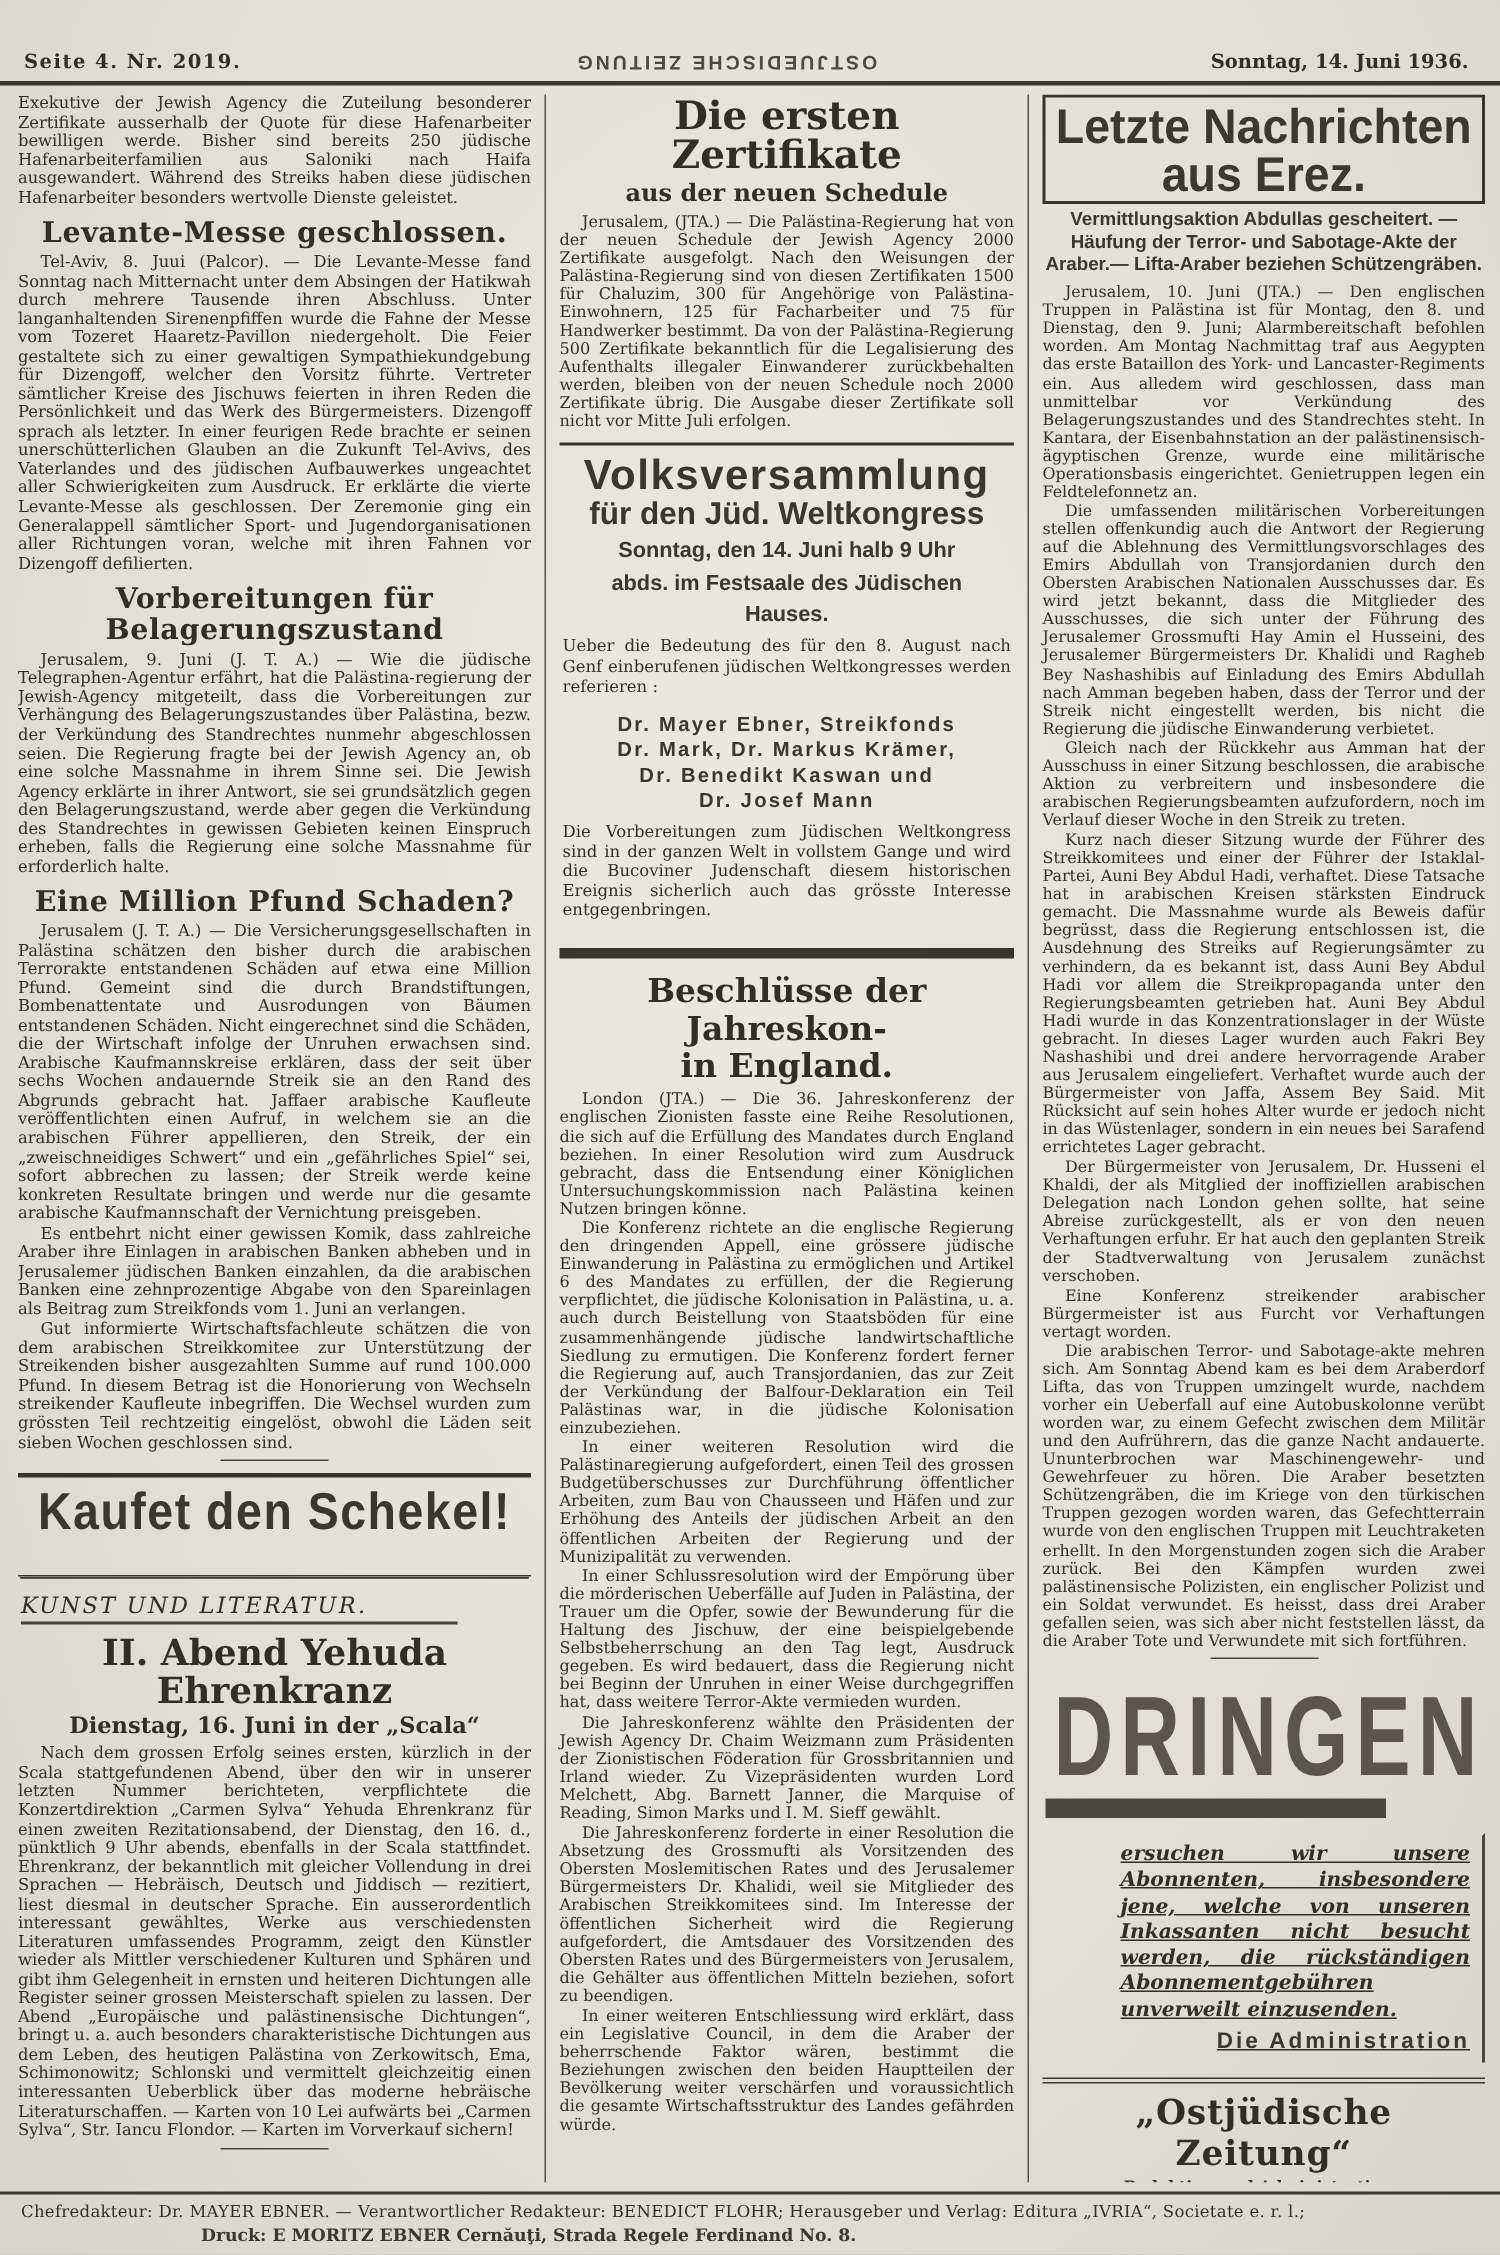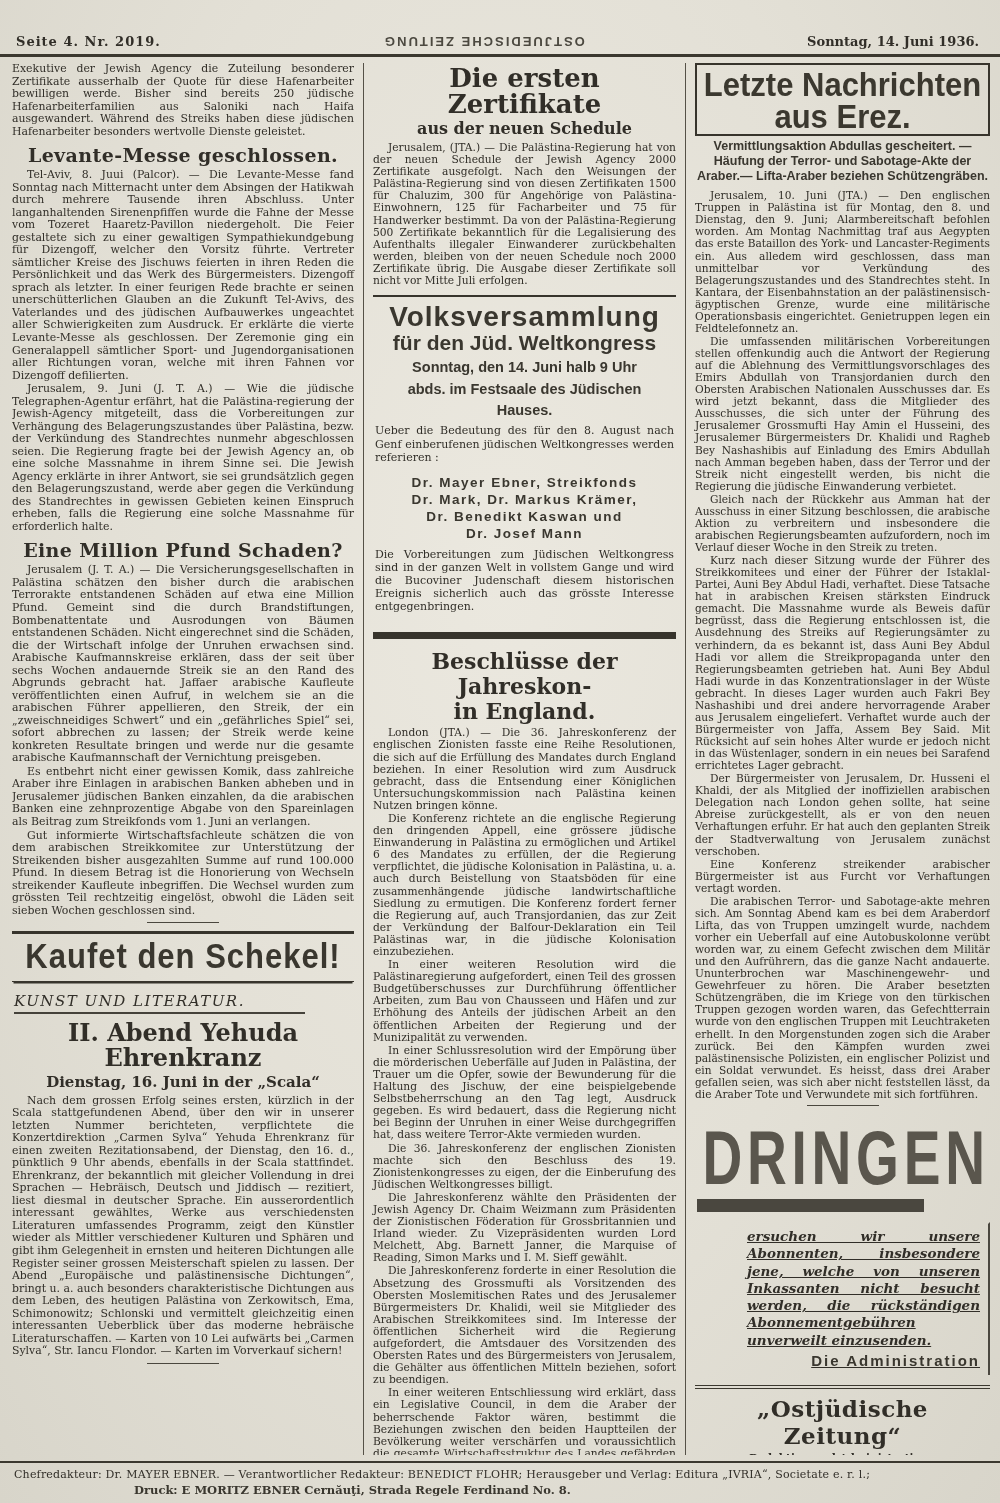--- a/index.html
+++ b/index.html
@@ -100,6 +100,7 @@
       <div class="headline hl-19">Levante-Messe geschlossen.</div>
       <p class="p">Tel-Aviv, 8. Juui (Palcor). — Die Levante-Messe fand Sonntag nach Mitternacht unter dem Absingen der Hatikwah durch mehrere Tausende ihren Abschluss. Unter langanhaltenden Sirenenpfiffen wurde die Fahne der Messe vom Tozeret Haaretz-Pavillon niedergeholt. Die Feier gestaltete sich zu einer gewaltigen Sympathiekundgebung für Dizengoff, welcher den Vorsitz führte. Vertreter sämtlicher Kreise des Jischuws feierten in ihren Reden die Persönlichkeit und das Werk des Bürgermeisters. Dizengoff sprach als letzter. In einer feurigen Rede brachte er seinen unerschütterlichen Glauben an die Zukunft Tel-Avivs, des Vaterlandes und des jüdischen Aufbauwerkes ungeachtet aller Schwierigkeiten zum Ausdruck. Er erklärte die vierte Levante-Messe als geschlossen. Der Zeremonie ging ein Generalappell sämtlicher Sport- und Jugendorganisationen aller Richtungen voran, welche mit ihren Fahnen vor Dizengoff defilierten.</p>
 
+      <div class="headline hl-19">Vorbereitungen für Belagerungszustand</div>
       <p class="p">Jerusalem, 9. Juni (J. T. A.) — Wie die jüdische Telegraphen-Agentur erfährt, hat die Palästina-regierung der Jewish-Agency mitgeteilt, dass die Vorbereitungen zur Verhängung des Belagerungszustandes über Palästina, bezw. der Verkündung des Standrechtes nunmehr abgeschlossen seien. Die Regierung fragte bei der Jewish Agency an, ob eine solche Massnahme in ihrem Sinne sei. Die Jewish Agency erklärte in ihrer Antwort, sie sei grundsätzlich gegen den Belagerungszustand, werde aber gegen die Verkündung des Standrechtes in gewissen Gebieten keinen Einspruch erheben, falls die Regierung eine solche Massnahme für erforderlich halte.</p>
 
       <div class="headline hl-19">Eine Million Pfund Schaden?</div>

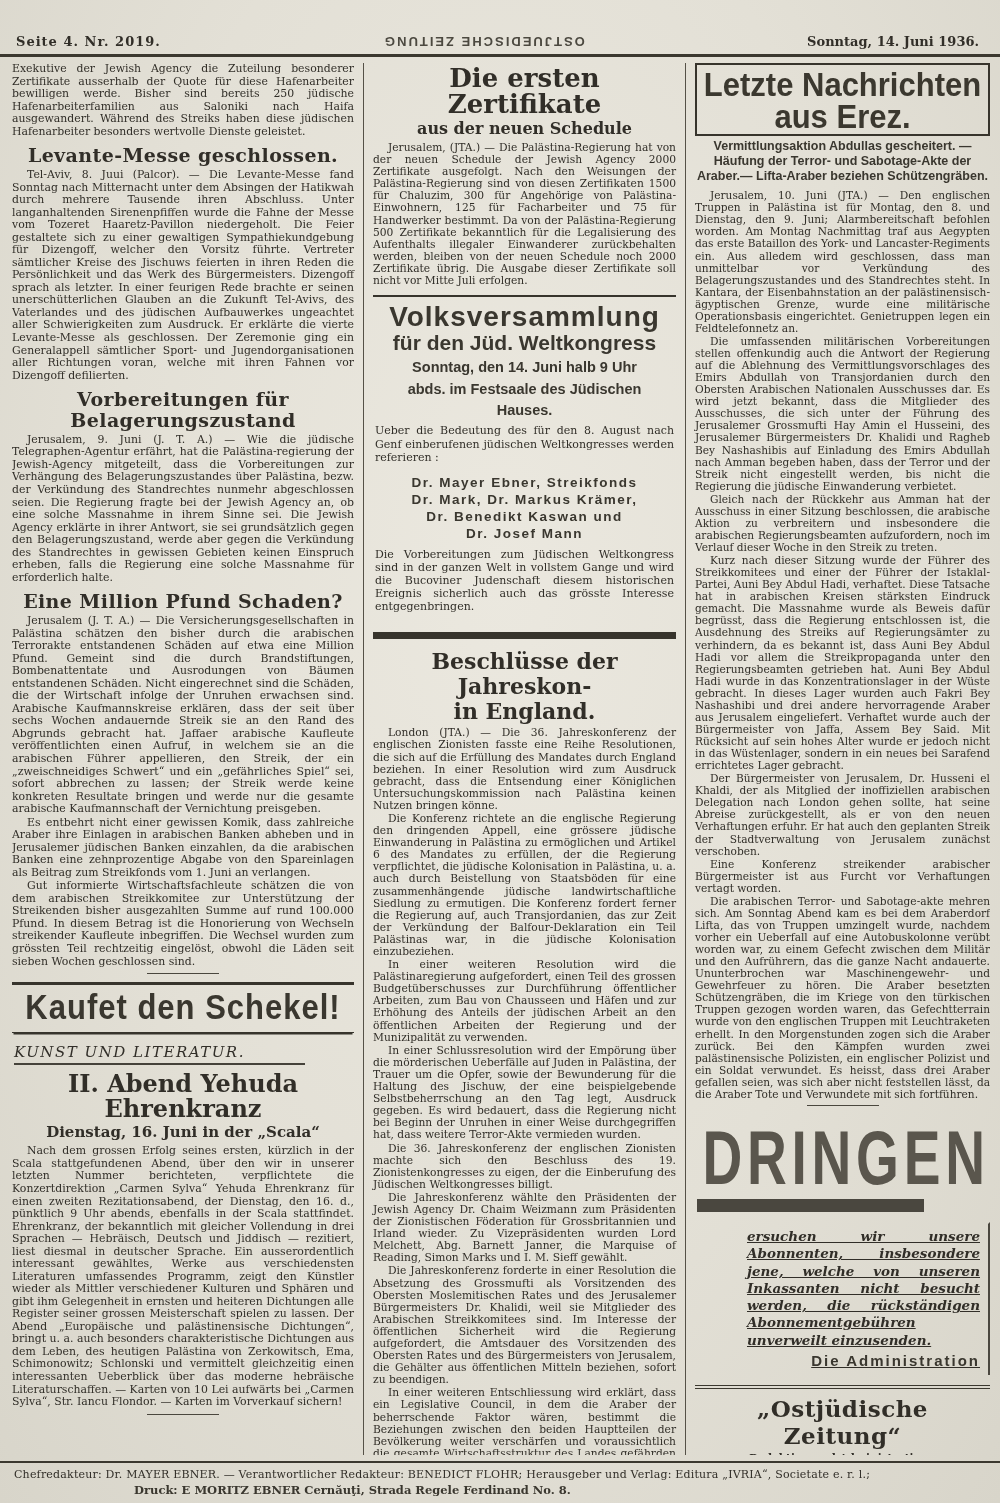--- a/index.html
+++ b/index.html
@@ -36,7 +36,7 @@
   .hl-19{font-size:19px;}
   
   .schekel-box{margin-top:8px;border-top:3px solid #37342c;border-bottom:1px solid #37342c;
-    box-shadow:0 3px 0 -1.5px #37342c;padding:5px 0 6px 0;text-align:center;}
+    box-shadow:0 3px 0 -1.5px #37342c;padding:5px 0 24px 0;text-align:center;}
   .schekel-text{font-family:"Liberation Sans","DejaVu Sans",sans-serif;font-weight:bold;
     font-size:31px;letter-spacing:1px;color:#3a372f;display:inline-block;transform:scaleY(1.12);}
   .kunst{font-style:italic;font-size:15px;letter-spacing:1.5px;margin:10px 0 2px 2px;

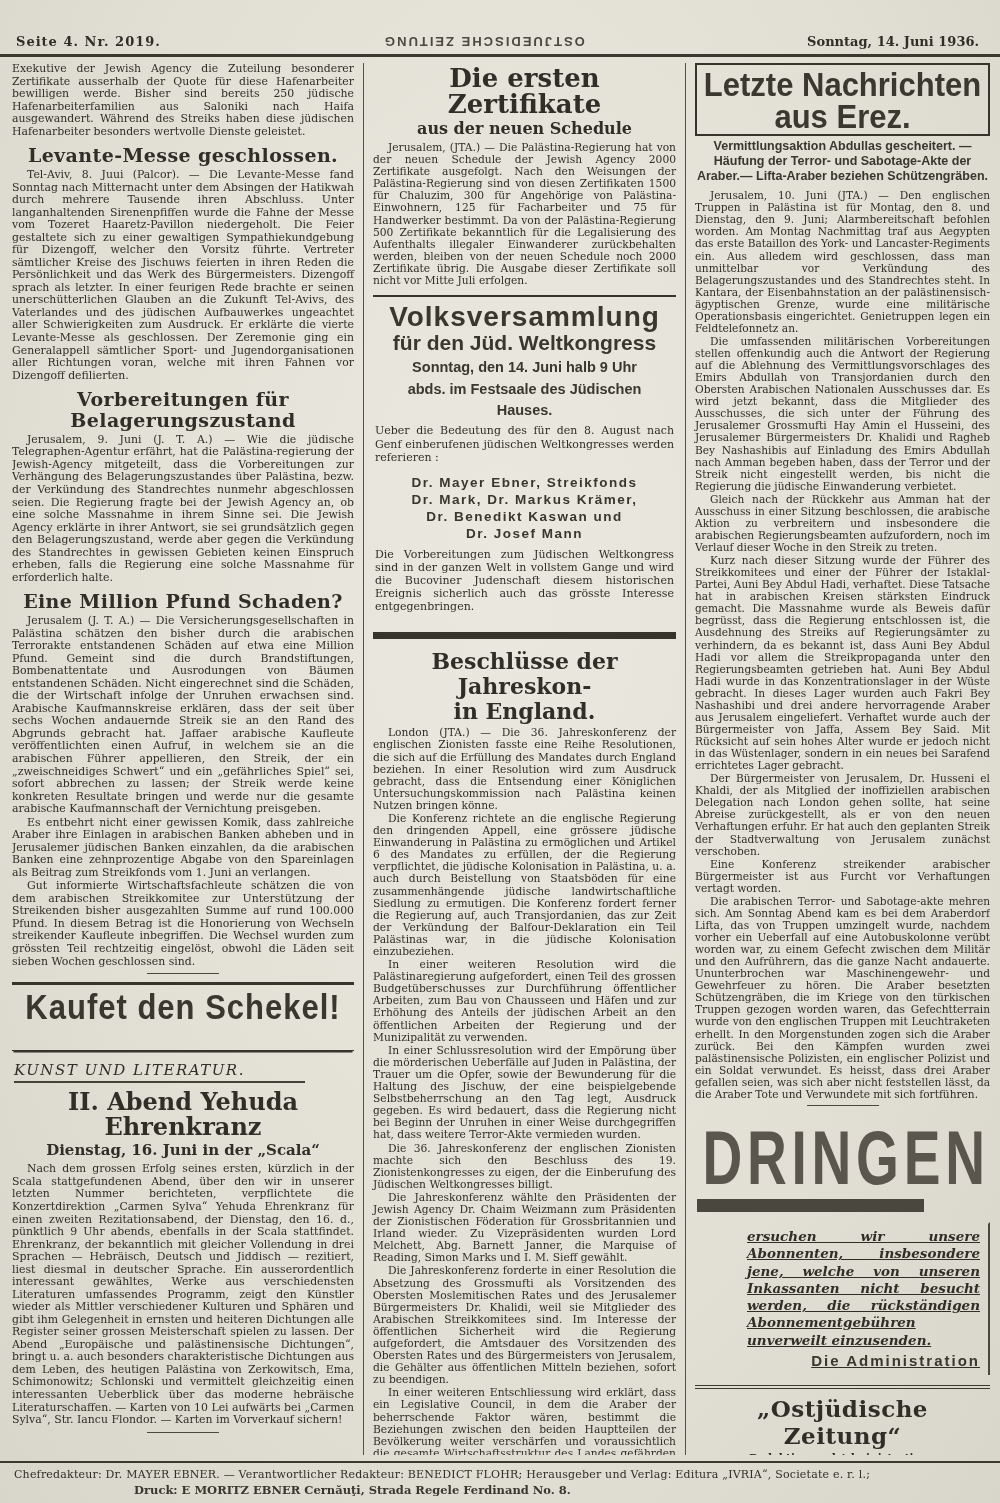--- a/index.html
+++ b/index.html
@@ -148,7 +148,6 @@
       <p class="p">Die Konferenz richtete an die englische Regierung den dringenden Appell, eine grössere jüdische Einwanderung in Palästina zu ermöglichen und Artikel 6 des Mandates zu erfüllen, der die Regierung verpflichtet, die jüdische Kolonisation in Palästina, u. a. auch durch Beistellung von Staatsböden für eine zusammenhängende jüdische landwirtschaftliche Siedlung zu ermutigen. Die Konferenz fordert ferner die Regierung auf, auch Transjordanien, das zur Zeit der Verkündung der Balfour-Deklaration ein Teil Palästinas war, in die jüdische Kolonisation einzubeziehen.</p>
       <p class="p">In einer weiteren Resolution wird die Palästinaregierung aufgefordert, einen Teil des grossen Budgetüberschusses zur Durchführung öffentlicher Arbeiten, zum Bau von Chausseen und Häfen und zur Erhöhung des Anteils der jüdischen Arbeit an den öffentlichen Arbeiten der Regierung und der Munizipalität zu verwenden.</p>
       <p class="p">In einer Schlussresolution wird der Empörung über die mörderischen Ueberfälle auf Juden in Palästina, der Trauer um die Opfer, sowie der Bewunderung für die Haltung des Jischuw, der eine beispielgebende Selbstbeherrschung an den Tag legt, Ausdruck gegeben. Es wird bedauert, dass die Regierung nicht bei Beginn der Unruhen in einer Weise durchgegriffen hat, dass weitere Terror-Akte vermieden wurden.</p>
-      <p class="p">Die 36. Jahreskonferenz der englischen Zionisten machte sich den Beschluss des 19. Zionistenkongresses zu eigen, der die Einberufung des Jüdischen Weltkongresses billigt.</p>
       <p class="p">Die Jahreskonferenz wählte den Präsidenten der Jewish Agency Dr. Chaim Weizmann zum Präsidenten der Zionistischen Föderation für Grossbritannien und Irland wieder. Zu Vizepräsidenten wurden Lord Melchett, Abg. Barnett Janner, die Marquise of Reading, Simon Marks und I. M. Sieff gewählt.</p>
       <p class="p">Die Jahreskonferenz forderte in einer Resolution die Absetzung des Grossmufti als Vorsitzenden des Obersten Moslemitischen Rates und des Jerusalemer Bürgermeisters Dr. Khalidi, weil sie Mitglieder des Arabischen Streikkomitees sind. Im Interesse der öffentlichen Sicherheit wird die Regierung aufgefordert, die Amtsdauer des Vorsitzenden des Obersten Rates und des Bürgermeisters von Jerusalem, die Gehälter aus öffentlichen Mitteln beziehen, sofort zu beendigen.</p>
       <p class="p">In einer weiteren Entschliessung wird erklärt, dass ein Legislative Council, in dem die Araber der beherrschende Faktor wären, bestimmt die Beziehungen zwischen den beiden Hauptteilen der Bevölkerung weiter verschärfen und voraussichtlich die gesamte Wirtschaftsstruktur des Landes gefährden würde.</p>

